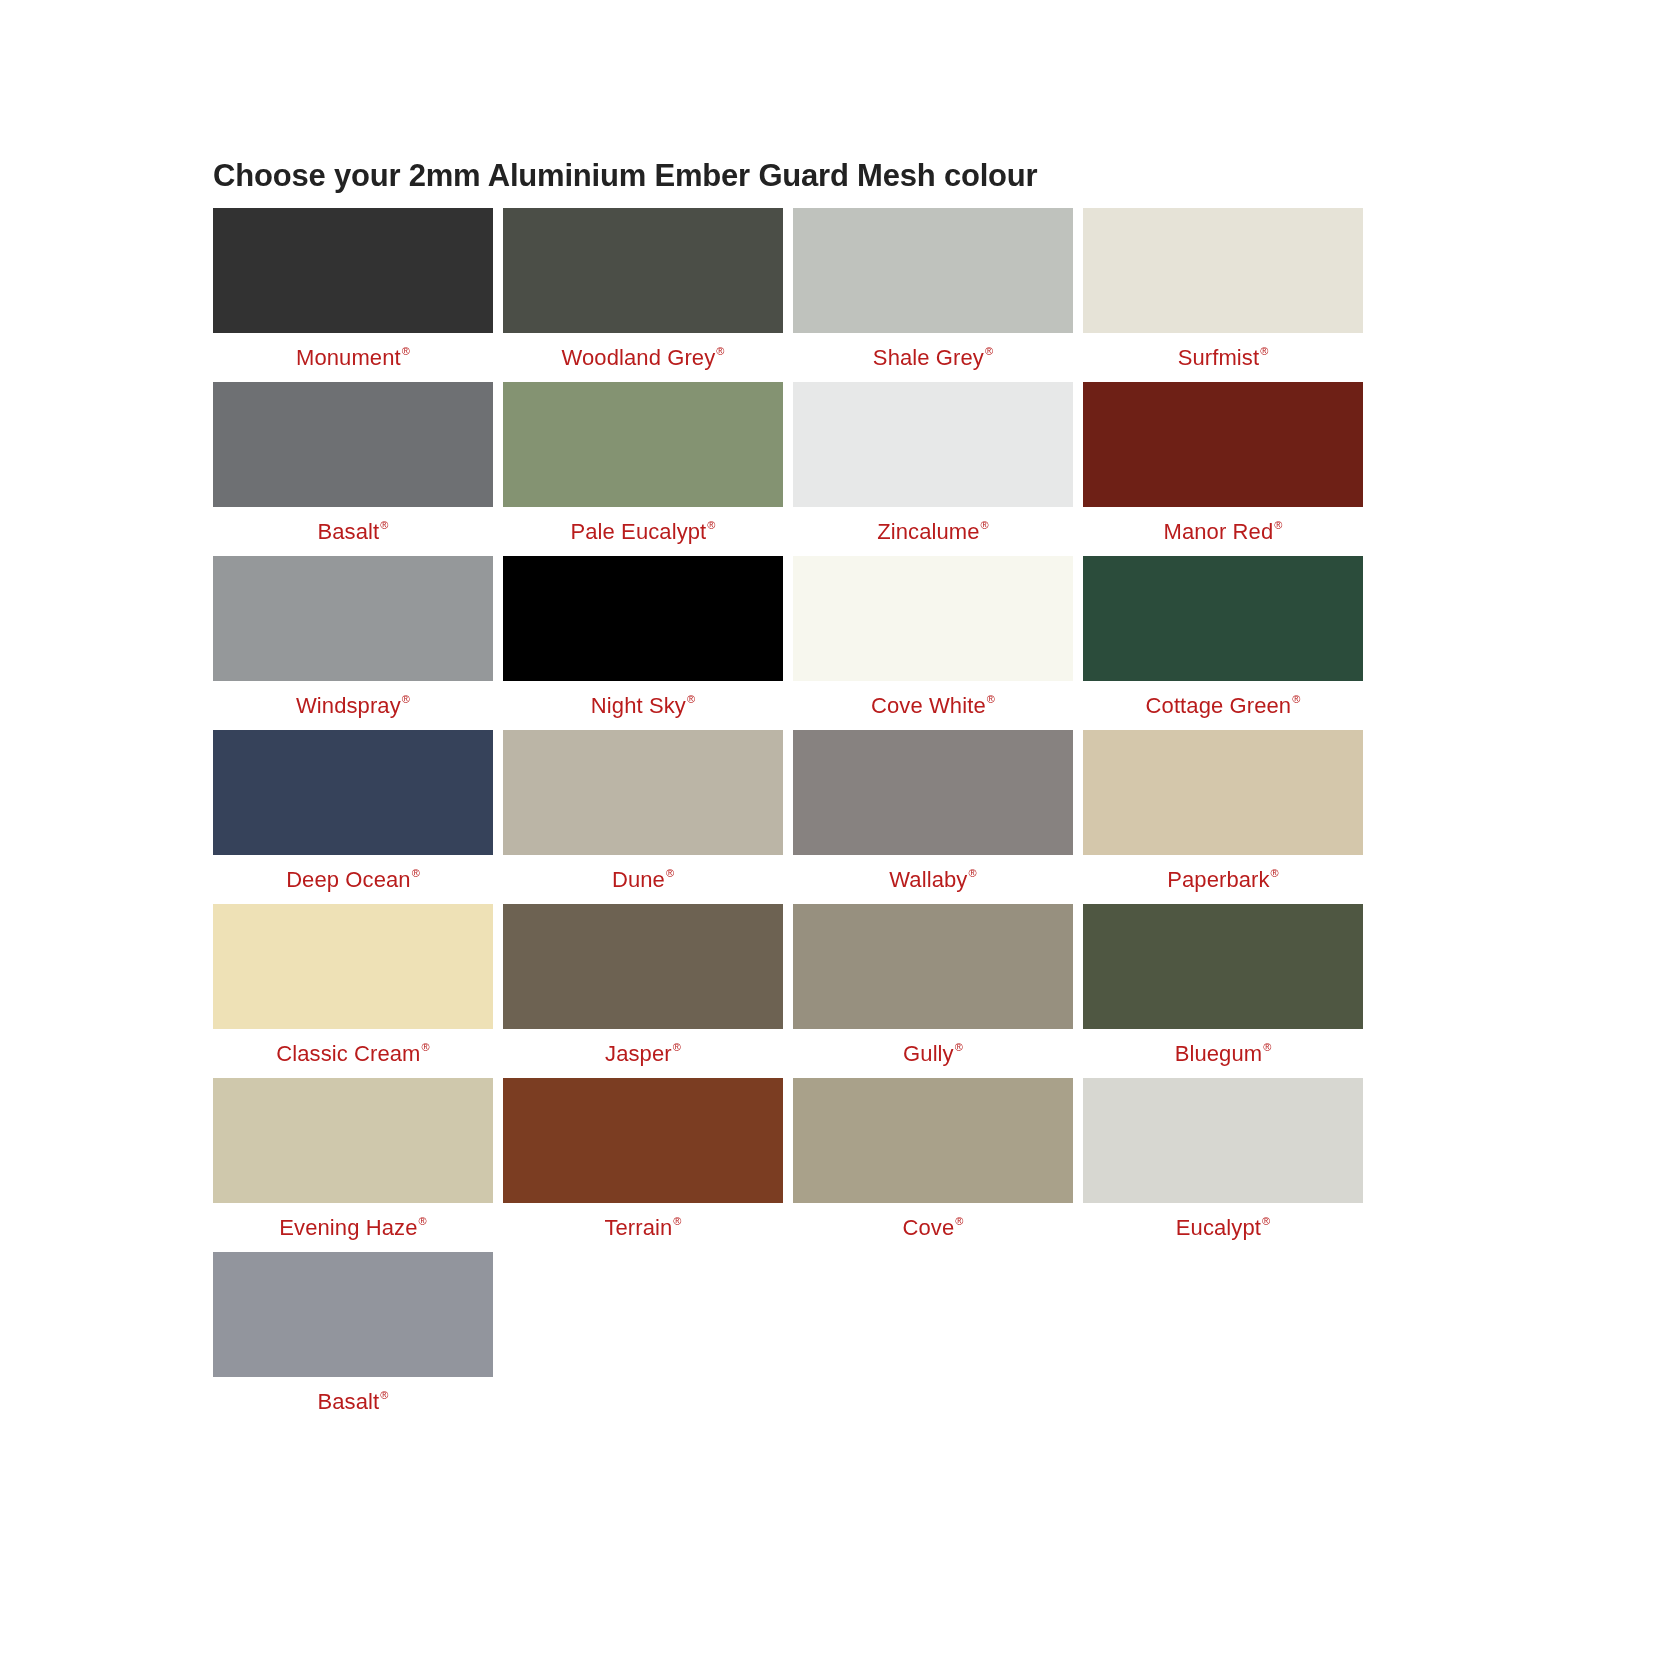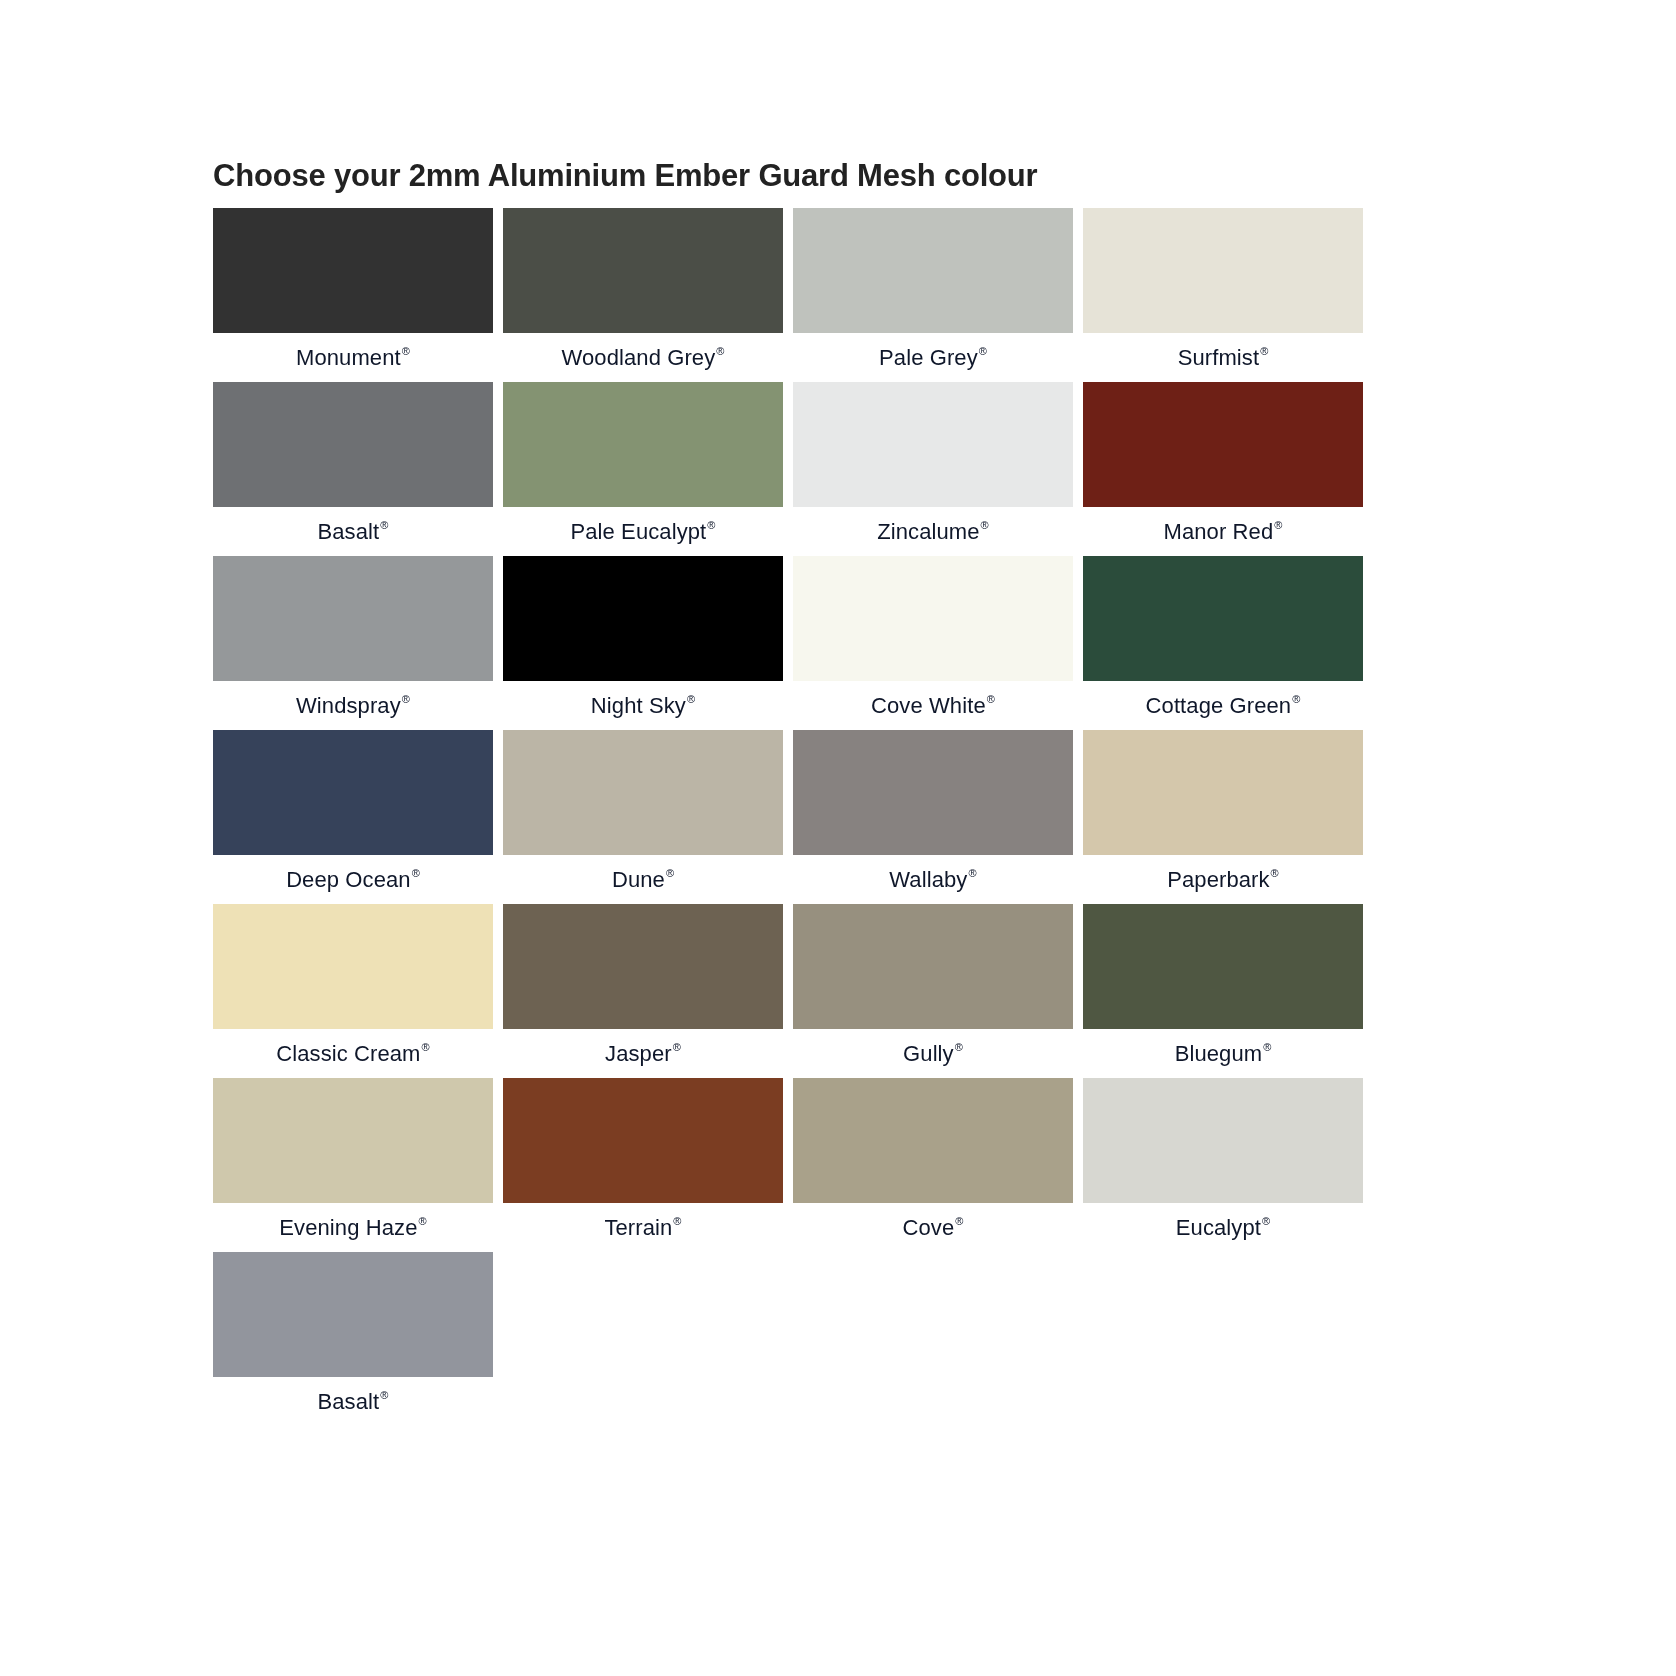--- a/index.html
+++ b/index.html
@@ -59,7 +59,7 @@
   .swatch-label {
     margin-top: 11px;
     font-size: 22px;
-    color: #0f172a;
+    color: #b91c1c;
     font-weight: 500;
     letter-spacing: 0.1px;
     line-height: 28px;

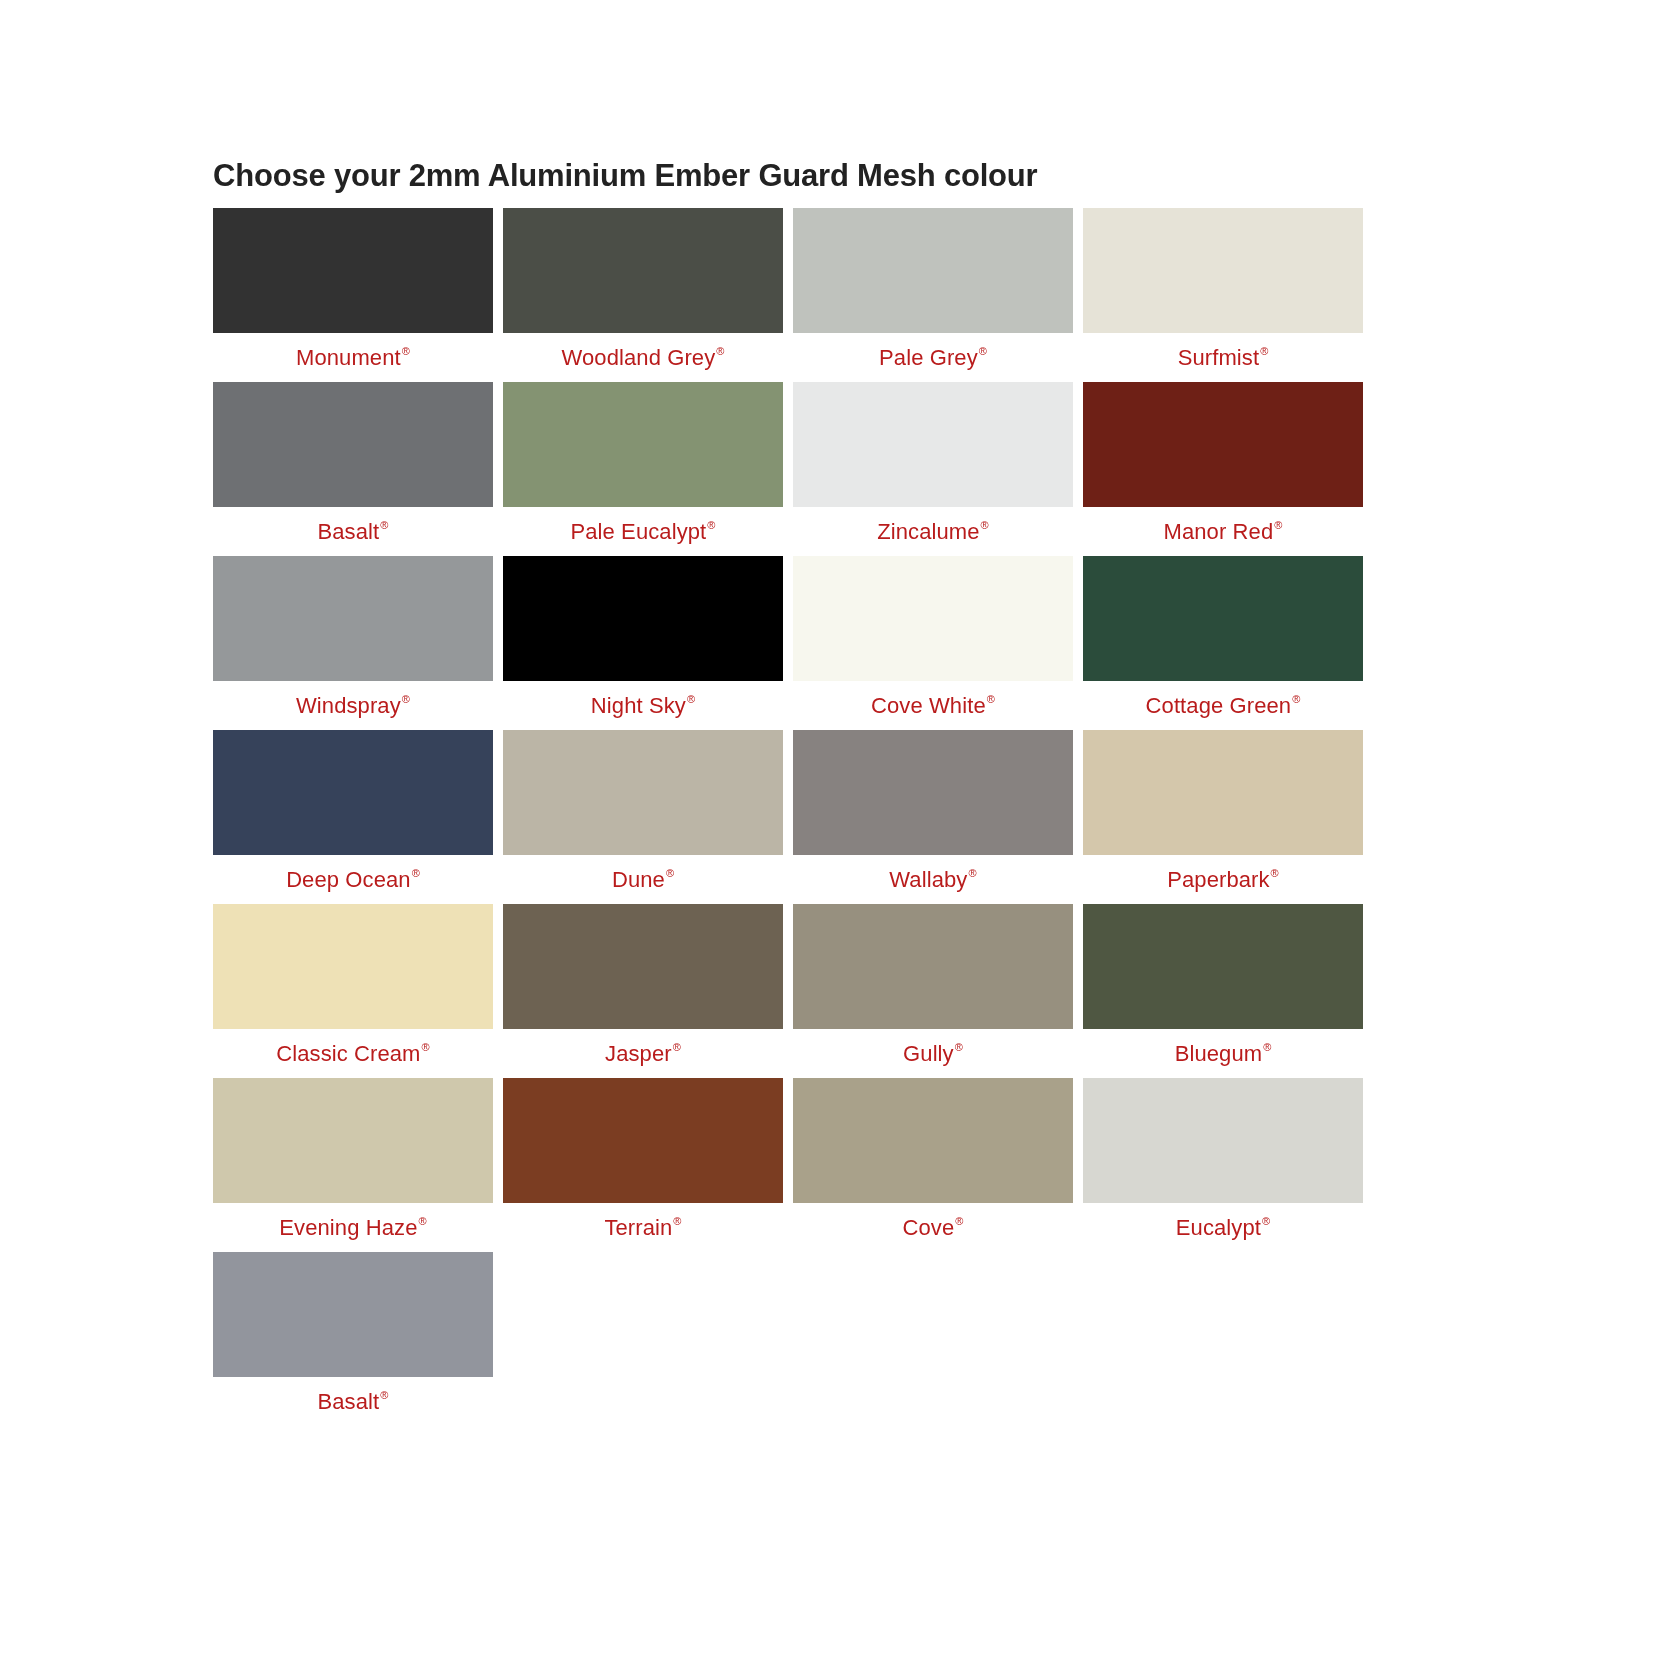--- a/index.html
+++ b/index.html
@@ -93,7 +93,7 @@
       </div>
       <div class="swatch-cell">
         <div class="swatch-chip" style="background: rgb(191, 194, 189);"></div>
-        <div class="swatch-label"><span>Pale Grey</span><span class="reg">®</span></div>
+        <div class="swatch-label"><span>Shale Grey</span><span class="reg">®</span></div>
       </div>
       <div class="swatch-cell">
         <div class="swatch-chip" style="background: rgb(230, 227, 215);"></div>

